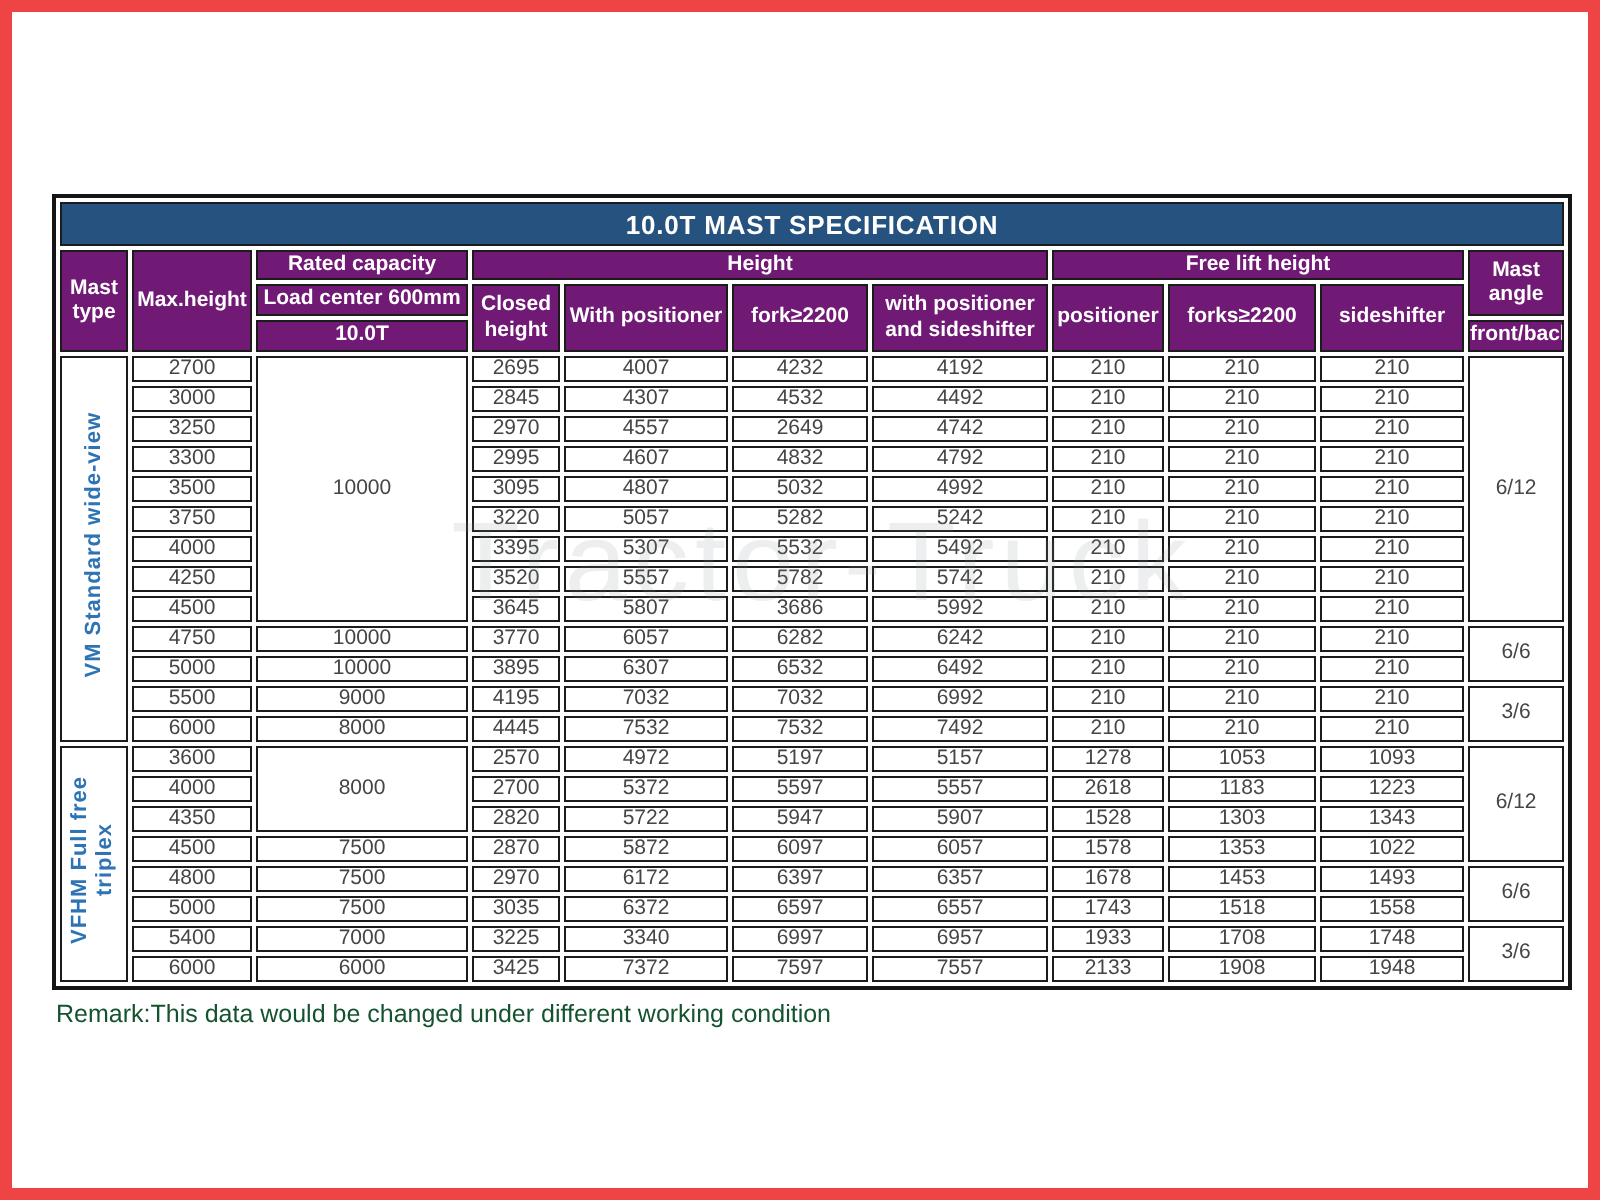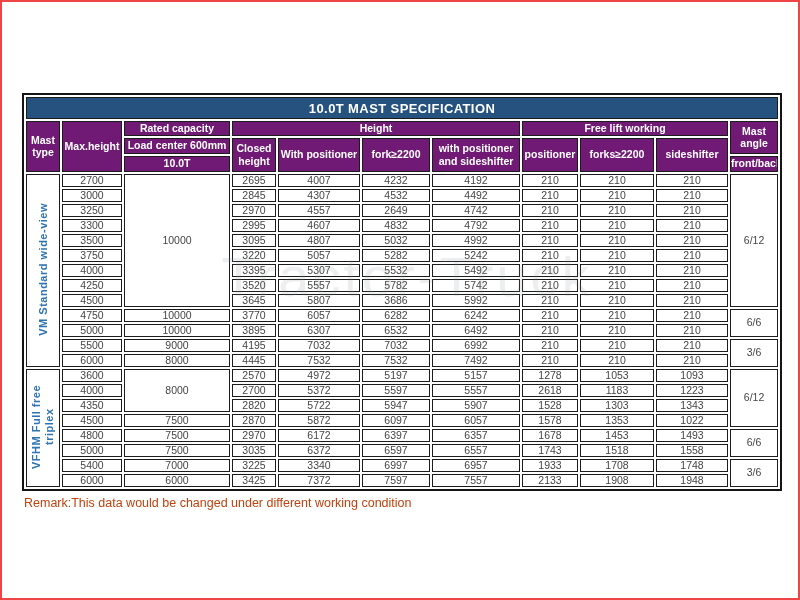--- a/index.html
+++ b/index.html
@@ -14,7 +14,7 @@
     position: absolute; left: 0; top: 0;
     width: 800px; height: 600px;
     box-sizing: border-box;
-    border: 2px solid #ef4444;
+    border: 6px solid #ef4444;
     background: #ffffff;
   }
   .table-wrap {

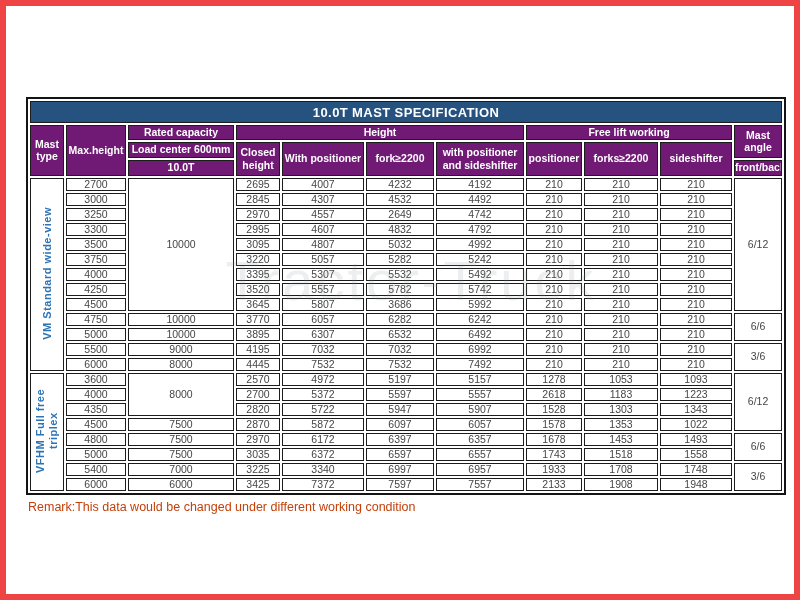--- a/index.html
+++ b/index.html
@@ -131,7 +131,7 @@
           <th rowspan="3" class="hdr">Max.height</th>
           <th class="hdr">Rated capacity</th>
           <th colspan="4" class="hdr">Height</th>
-          <th colspan="3" class="hdr">Free lift working</th>
+          <th colspan="3" class="hdr">Free lift height</th>
           <th rowspan="2" class="hdr">Mast angle</th>
         </tr>
         <tr class="hrow3">

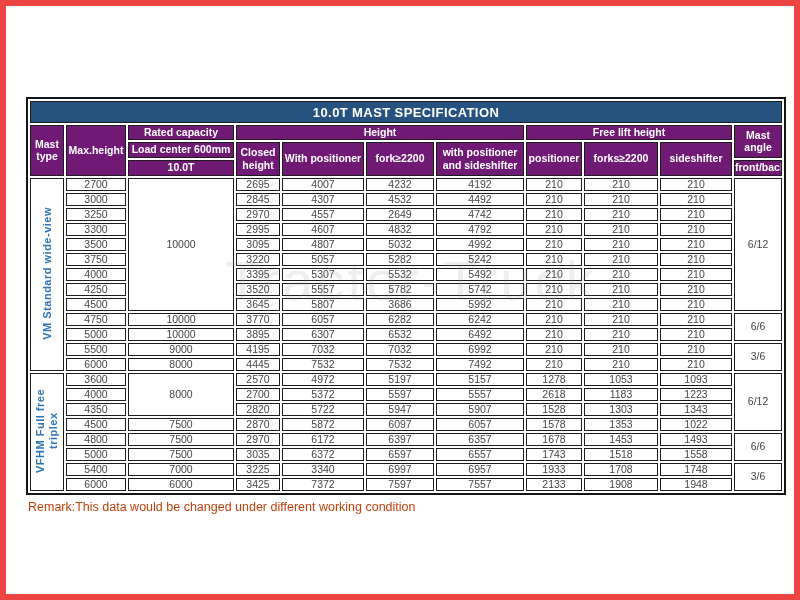--- a/index.html
+++ b/index.html
@@ -86,7 +86,7 @@
     position: absolute;
     left: 22px; top: 494px;
     font-size: 12.5px;
-    color: #c2410c;
+    color: #14532d;
   }
   .watermark {
     position: absolute;

